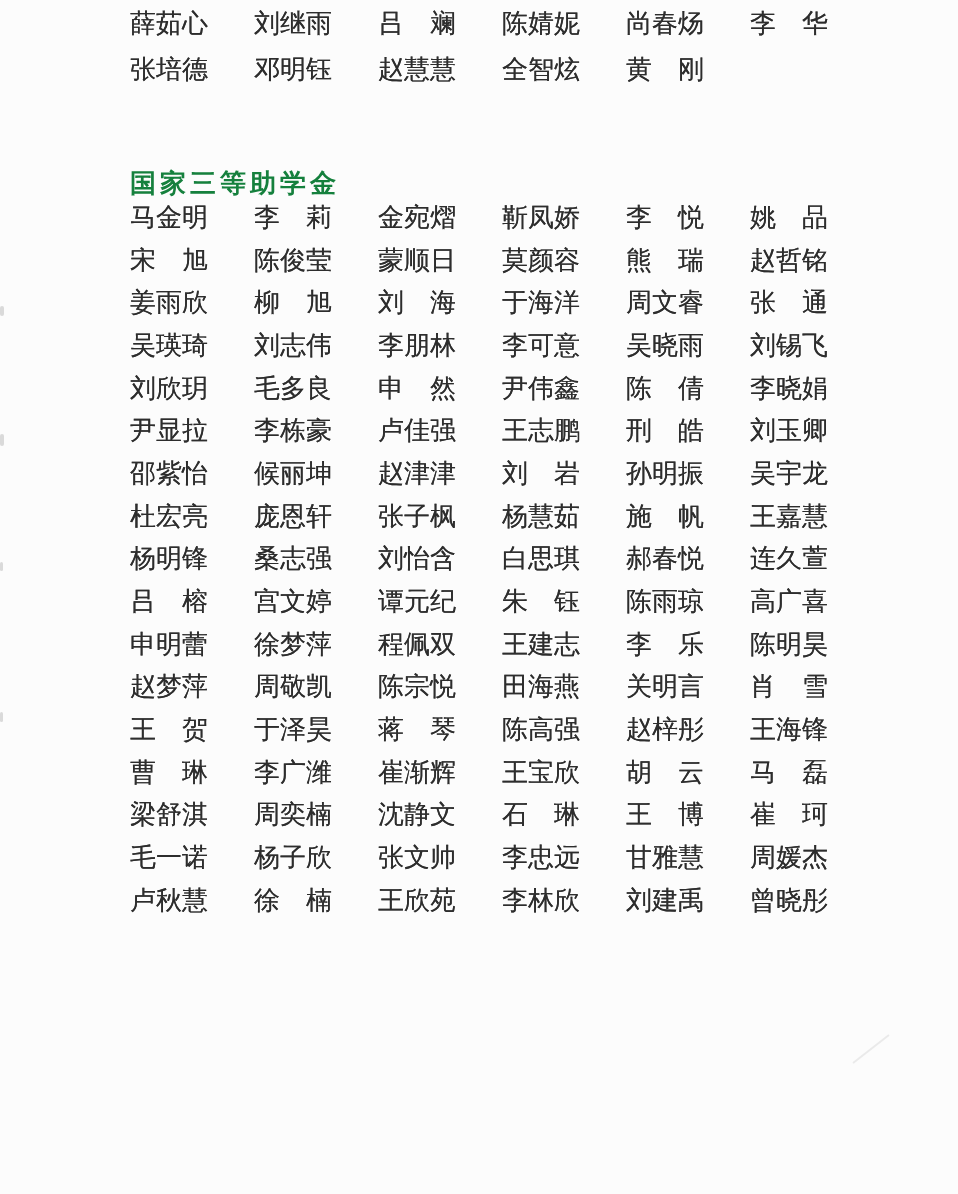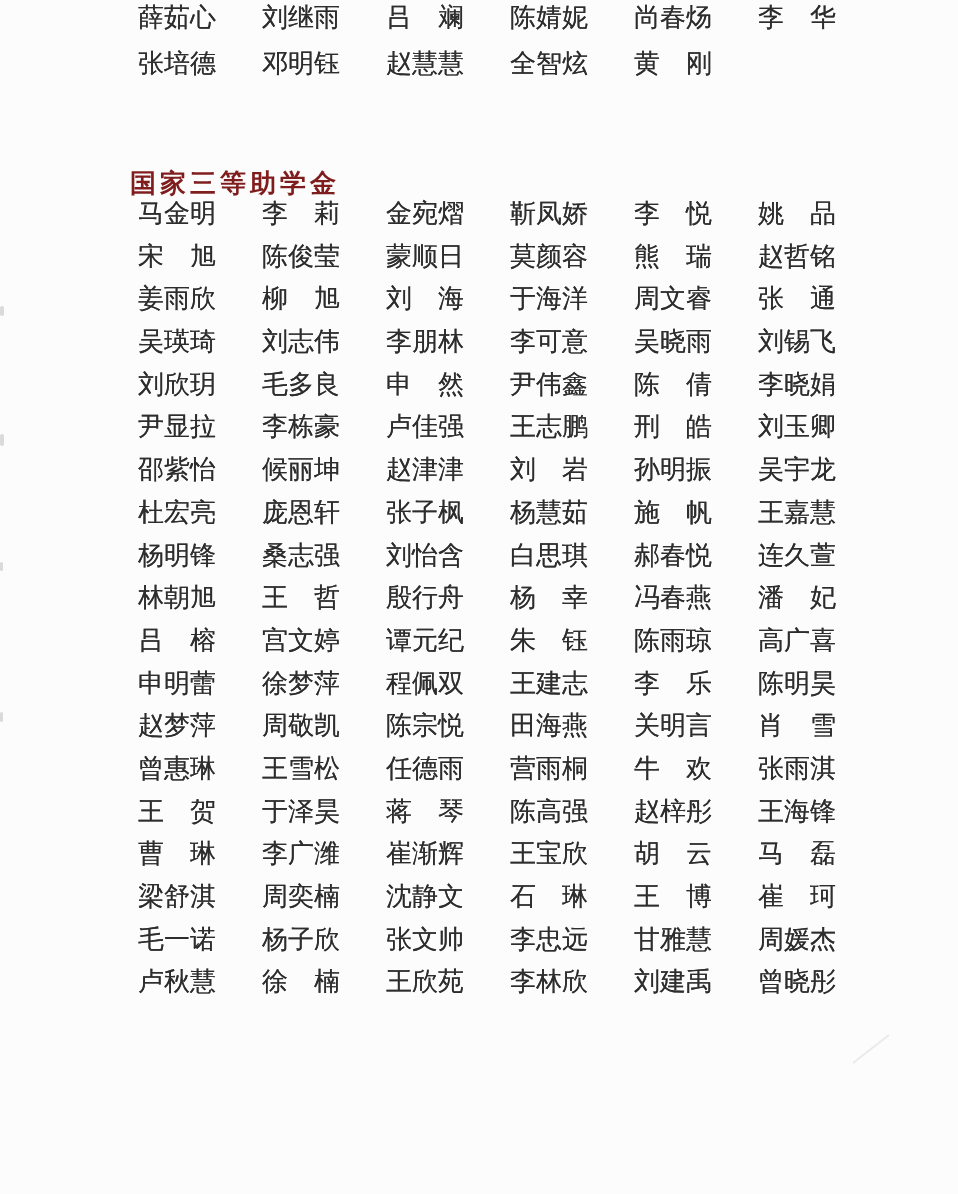--- a/index.html
+++ b/index.html
@@ -18,7 +18,7 @@
   }
   #top-rows { top: 0; }
   #name-grid { top: 196px; }
-  .name-row { display: flex; align-items: flex-start; margin-left: 8px; }
+  .name-row { display: flex; align-items: center; }
   #top-rows .name-row { height: 46px; }
   #name-grid .name-row { height: 42.7px; }
   .name-cell {

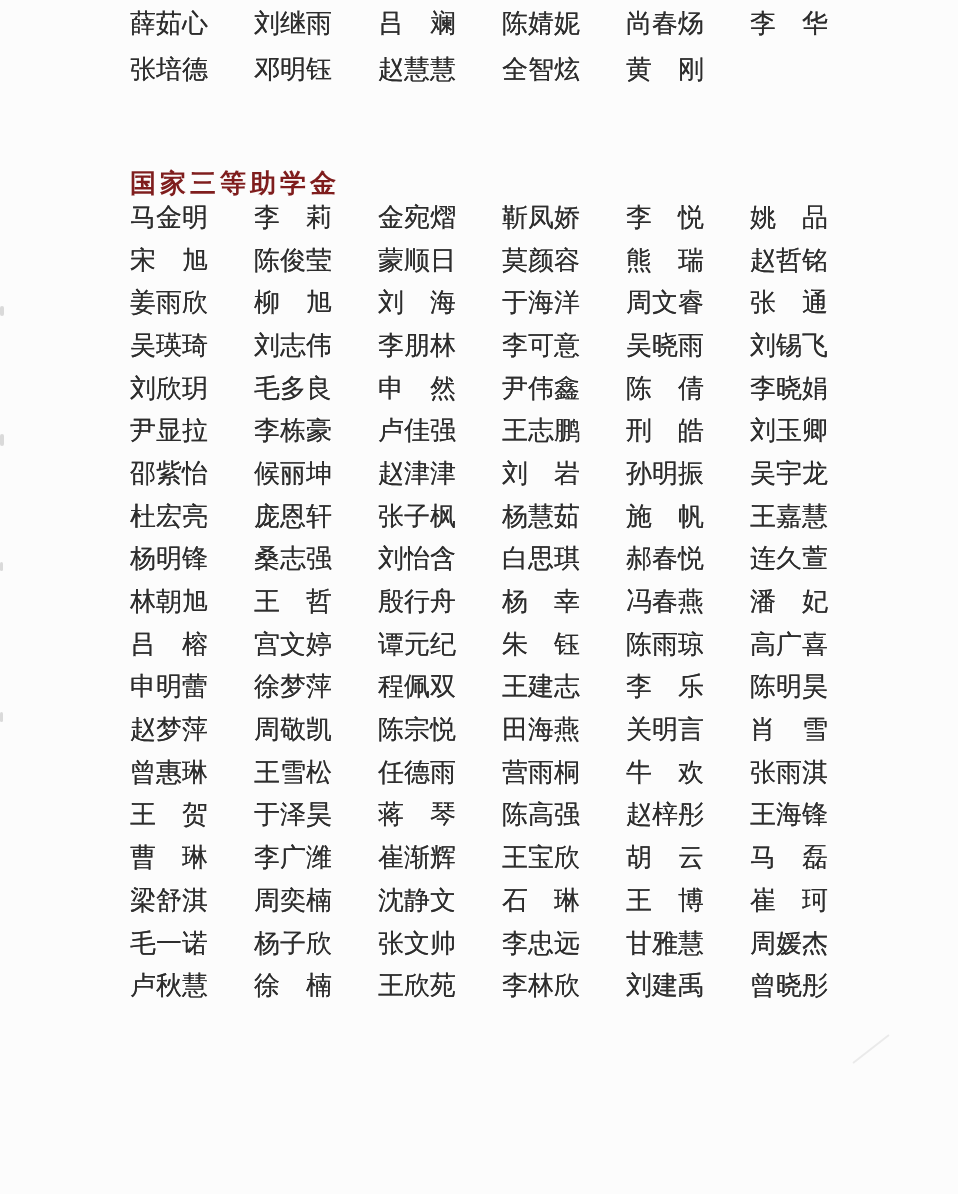--- a/index.html
+++ b/index.html
@@ -37,7 +37,7 @@
     font-size: 26px;
     font-weight: 700;
     letter-spacing: 4px;
-    color: #7f1d1d;
+    color: #15803d;
     line-height: 30px;
   }
   .scan-artifact {

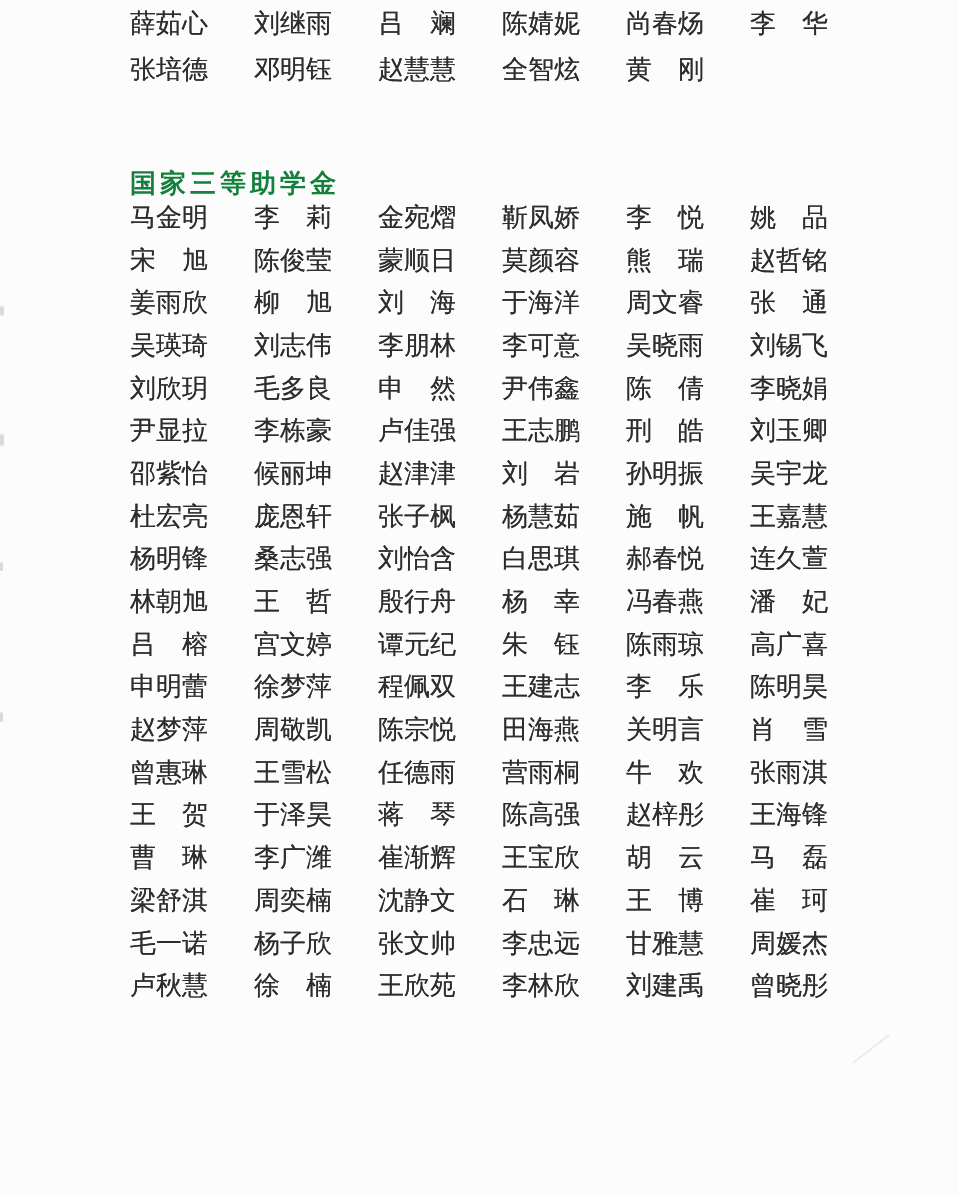--- a/index.html
+++ b/index.html
@@ -154,14 +154,6 @@
         <span class="name-cell">连久萱</span>
       </div>
       <div class="name-row">
-        <span class="name-cell">林朝旭</span>
-        <span class="name-cell">王　哲</span>
-        <span class="name-cell">殷行舟</span>
-        <span class="name-cell">杨　幸</span>
-        <span class="name-cell">冯春燕</span>
-        <span class="name-cell">潘　妃</span>
-      </div>
-      <div class="name-row">
         <span class="name-cell">吕　榕</span>
         <span class="name-cell">宫文婷</span>
         <span class="name-cell">谭元纪</span>

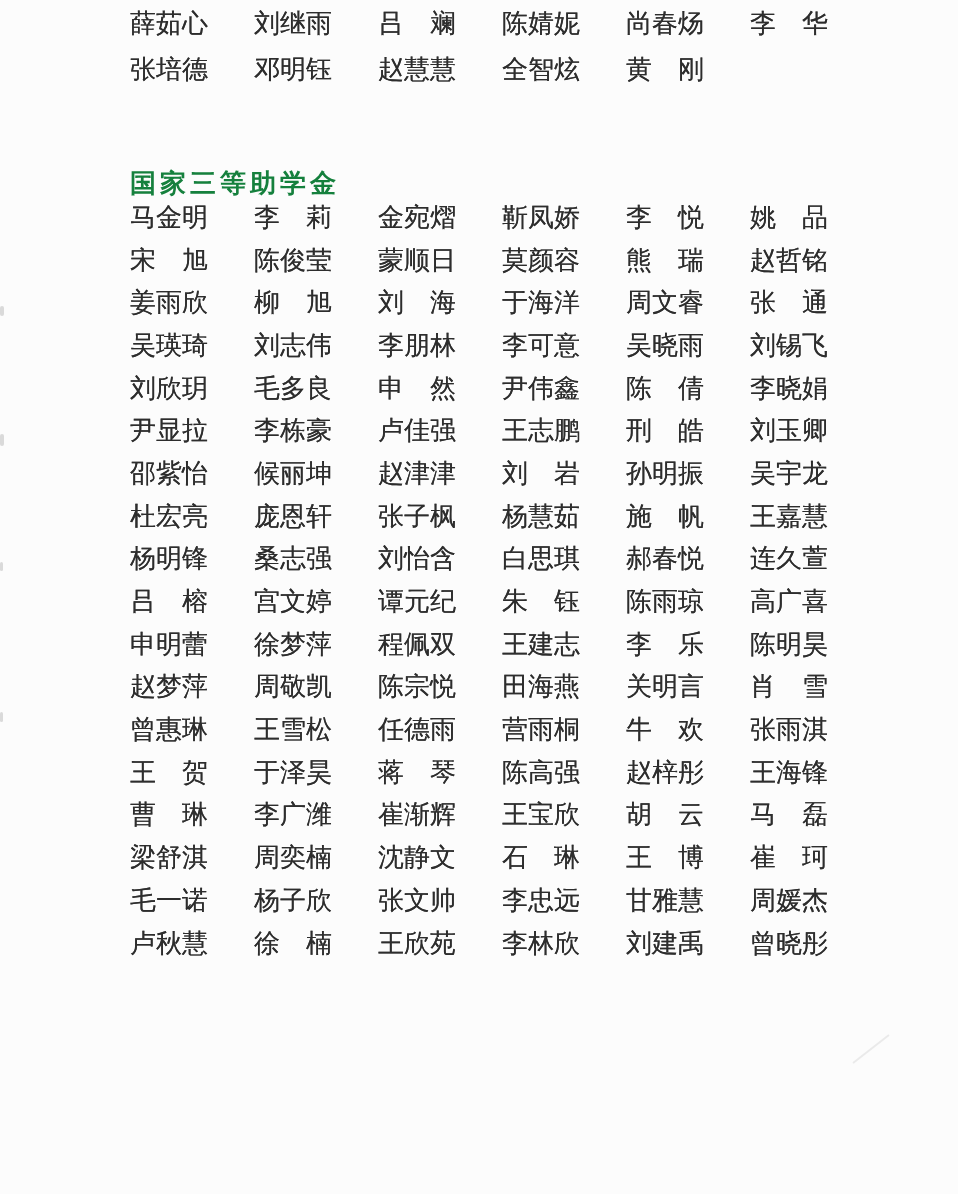--- a/index.html
+++ b/index.html
@@ -178,14 +178,6 @@
         <span class="name-cell">肖　雪</span>
       </div>
       <div class="name-row">
-        <span class="name-cell">曾惠琳</span>
-        <span class="name-cell">王雪松</span>
-        <span class="name-cell">任德雨</span>
-        <span class="name-cell">营雨桐</span>
-        <span class="name-cell">牛　欢</span>
-        <span class="name-cell">张雨淇</span>
-      </div>
-      <div class="name-row">
         <span class="name-cell">王　贺</span>
         <span class="name-cell">于泽昊</span>
         <span class="name-cell">蒋　琴</span>

